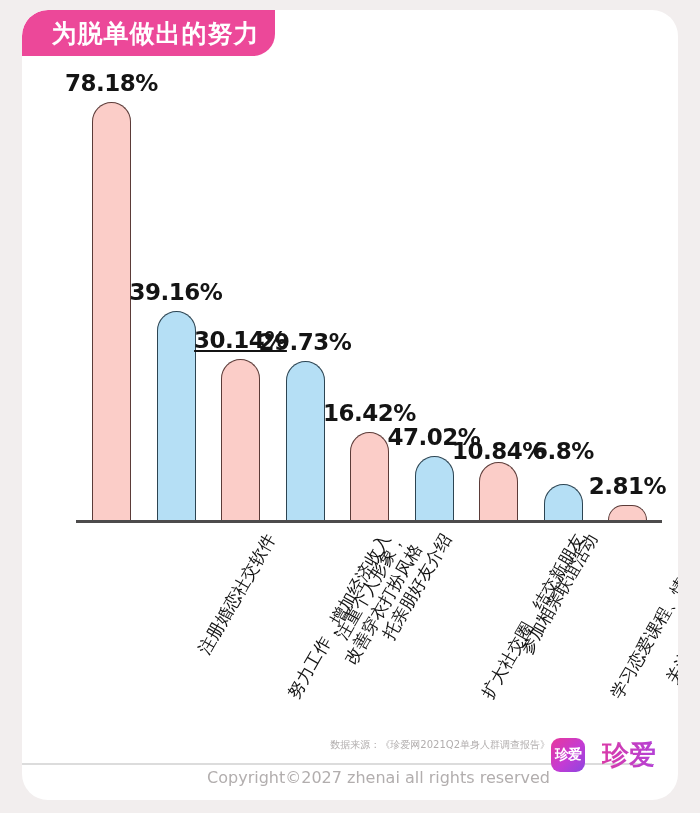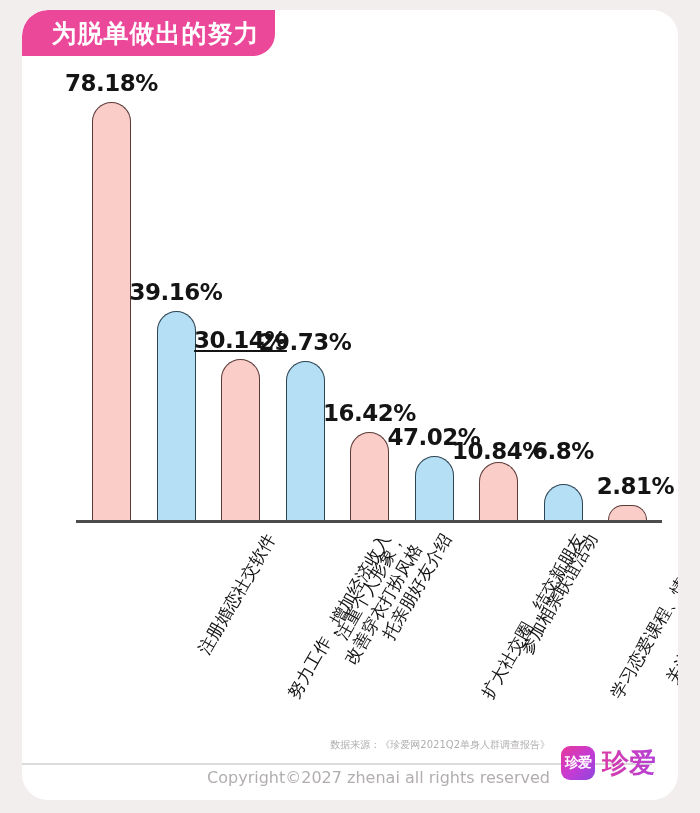--- a/index.html
+++ b/index.html
@@ -240,7 +240,7 @@
         </div>
         <div class="bar-slot" style="left: 586px;">
           <div class="bar pink" title="佩戴或摆放招桃花的物件 2.81%" style="height: 15px;"></div>
-          <div class="bar-value" style="bottom: 21px; margin-left: 8px;">2.81%</div>
+          <div class="bar-value" style="bottom: 21px;">2.81%</div>
         </div>
       </div>
     <div id="labels-layer">

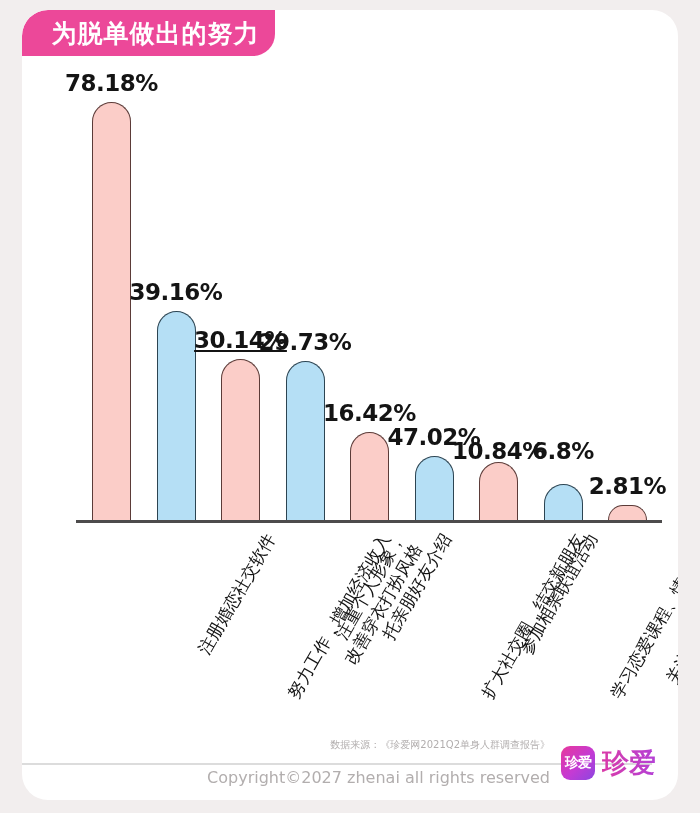--- a/index.html
+++ b/index.html
@@ -163,10 +163,10 @@
   #logo-wrap {
     position: absolute;
     right: 22px;
-    top: 12px;
+    top: 4px;
     display: flex;
     align-items: center;
-    gap: 7px;
+    gap: 17px;
   }
   #logo-mark {
     width: 34px;

